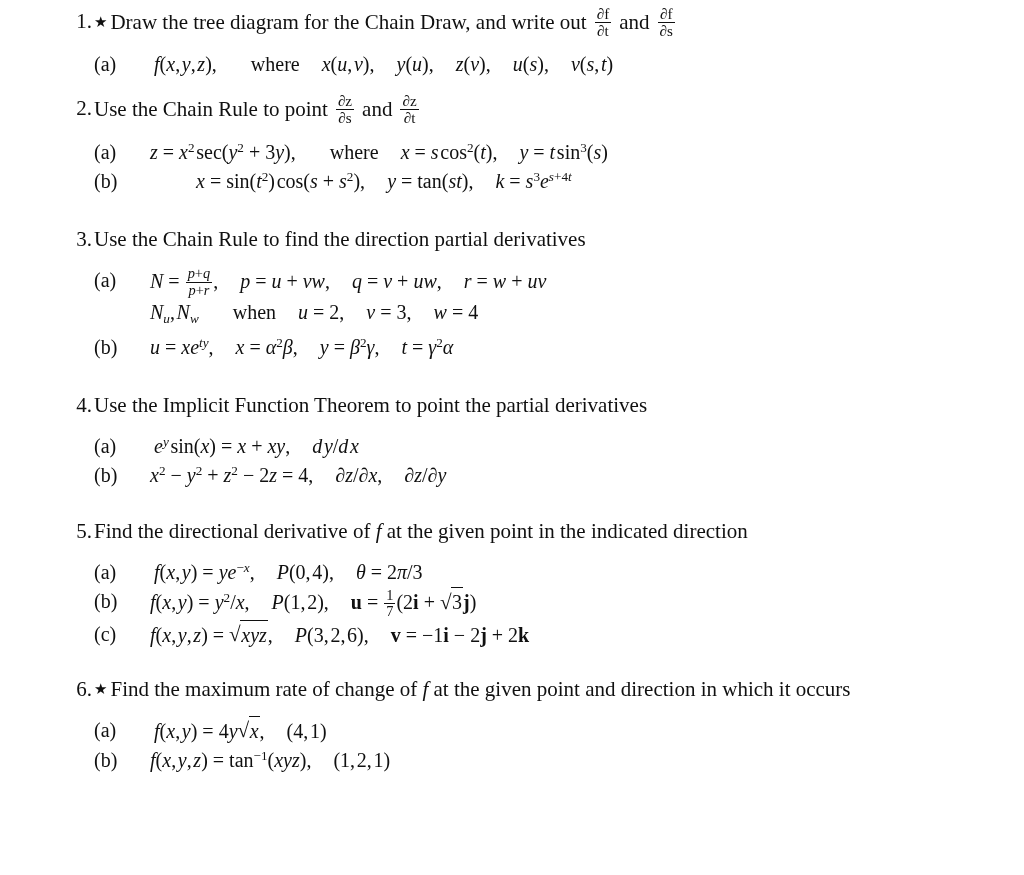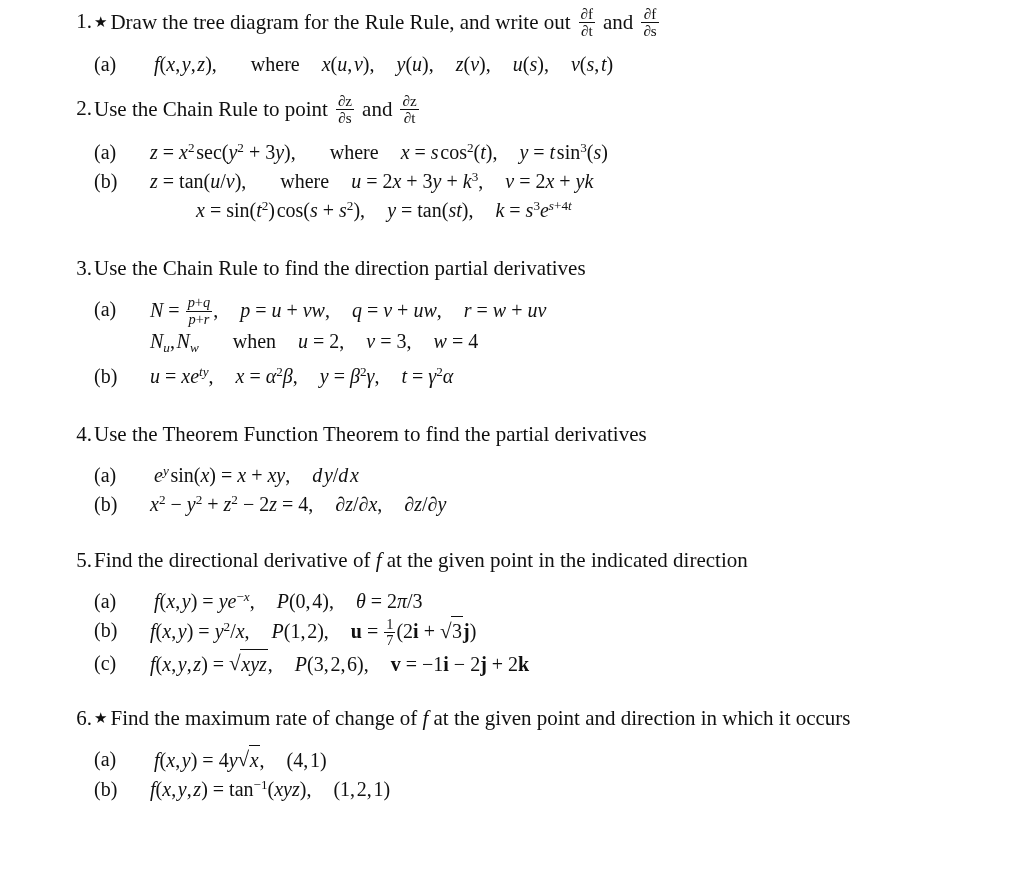--- a/index.html
+++ b/index.html
@@ -159,7 +159,7 @@
     <li class="problem" style="margin-top:6px;">
       <span class="prob-num">1.</span>
       <div class="prob-stem">
-        <span class="star">★</span><span>Draw the tree diagram for the Rule Rule, and write out</span><span class="sp"></span><span class="frac"><span class="num m">∂f</span><span class="den m">∂t</span></span><span class="sp"></span><span>and</span><span class="sp"></span><span class="frac"><span class="num m">∂f</span><span class="den m">∂s</span></span>
+        <span class="star">★</span><span>Draw the tree diagram for the Chain Draw, and write out</span><span class="sp"></span><span class="frac"><span class="num m">∂f</span><span class="den m">∂t</span></span><span class="sp"></span><span>and</span><span class="sp"></span><span class="frac"><span class="num m">∂f</span><span class="den m">∂s</span></span>
       </div>
       <ol class="subparts" style="margin-top:10px;">
         <li class="subpart" style="padding-left:60px;">

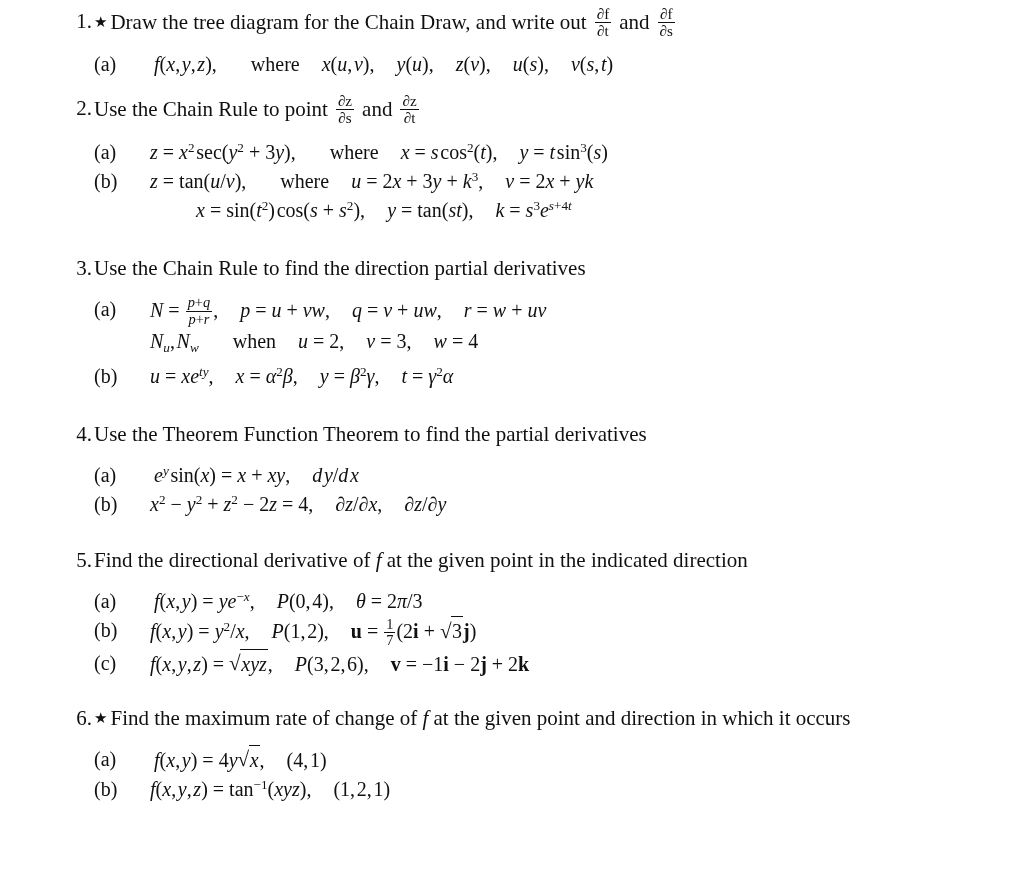--- a/index.html
+++ b/index.html
@@ -186,7 +186,6 @@
         <li class="subpart" style="padding-left:56px;">
           <span class="sub-label">(b)</span>
           <span class="sub-lines">
-            <span class="mline"><i class="v">z</i> = tan(<i class="v">u</i>/<i class="v">v</i>),<span class="spx"></span><span>where</span><span class="spw"></span><i class="v">u</i> = 2<i class="v">x</i> + 3<i class="v">y</i> + <i class="v">k</i><sup class="e">3</sup>,<span class="spw"></span><i class="v">v</i> = 2<i class="v">x</i> + <i class="v">yk</i></span>
             <span class="mline" style="padding-left:46px;"><i class="v">x</i> = sin(<i class="v">t</i><sup class="e">2</sup>) cos(<i class="v">s</i> + <i class="v">s</i><sup class="e">2</sup>),<span class="spw"></span><i class="v">y</i> = tan(<i class="v">st</i>),<span class="spw"></span><i class="v">k</i> = <i class="v">s</i><sup class="e">3</sup><i class="v">e</i><sup class="e"><i class="v">s</i>+4<i class="v">t</i></sup></span>
           </span>
         </li>

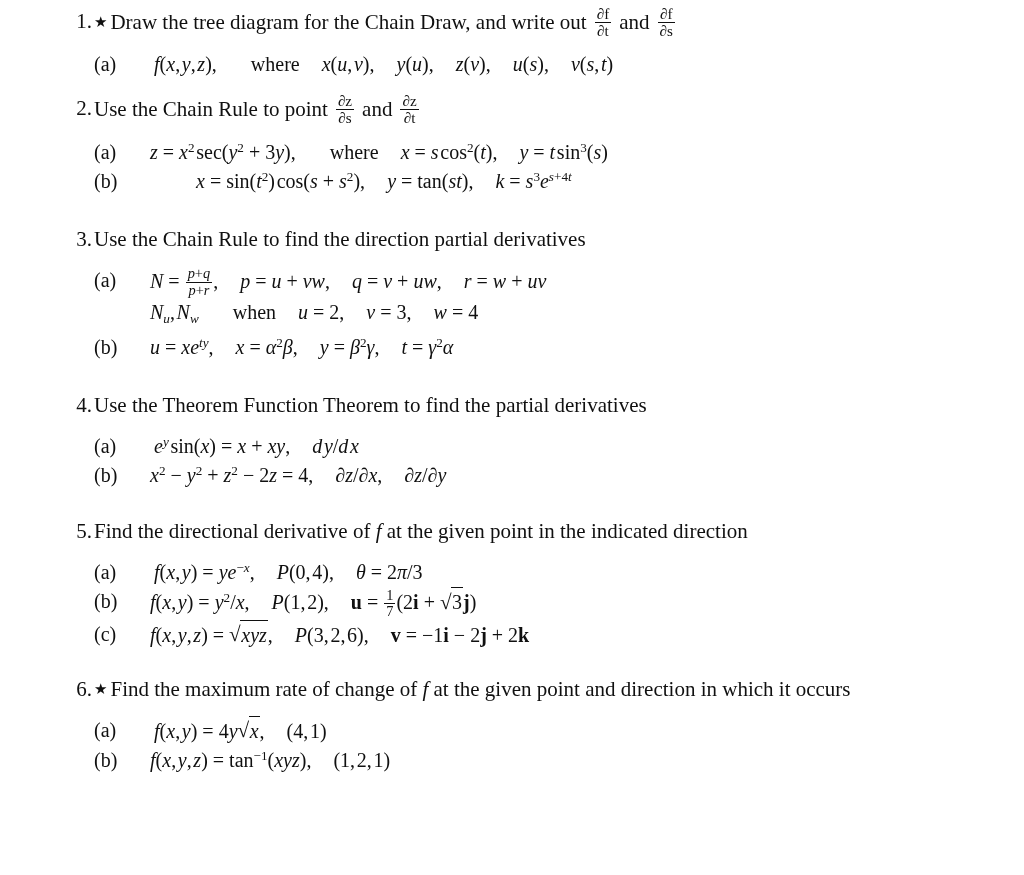--- a/index.html
+++ b/index.html
@@ -217,7 +217,7 @@
     <li class="problem" style="margin-top:28px;">
       <span class="prob-num">4.</span>
       <div class="prob-stem">
-        <span>Use the Theorem Function Theorem to find the partial derivatives</span>
+        <span>Use the Implicit Function Theorem to point the partial derivatives</span>
       </div>
       <ol class="subparts" style="margin-top:12px;">
         <li class="subpart" style="padding-left:60px;">

